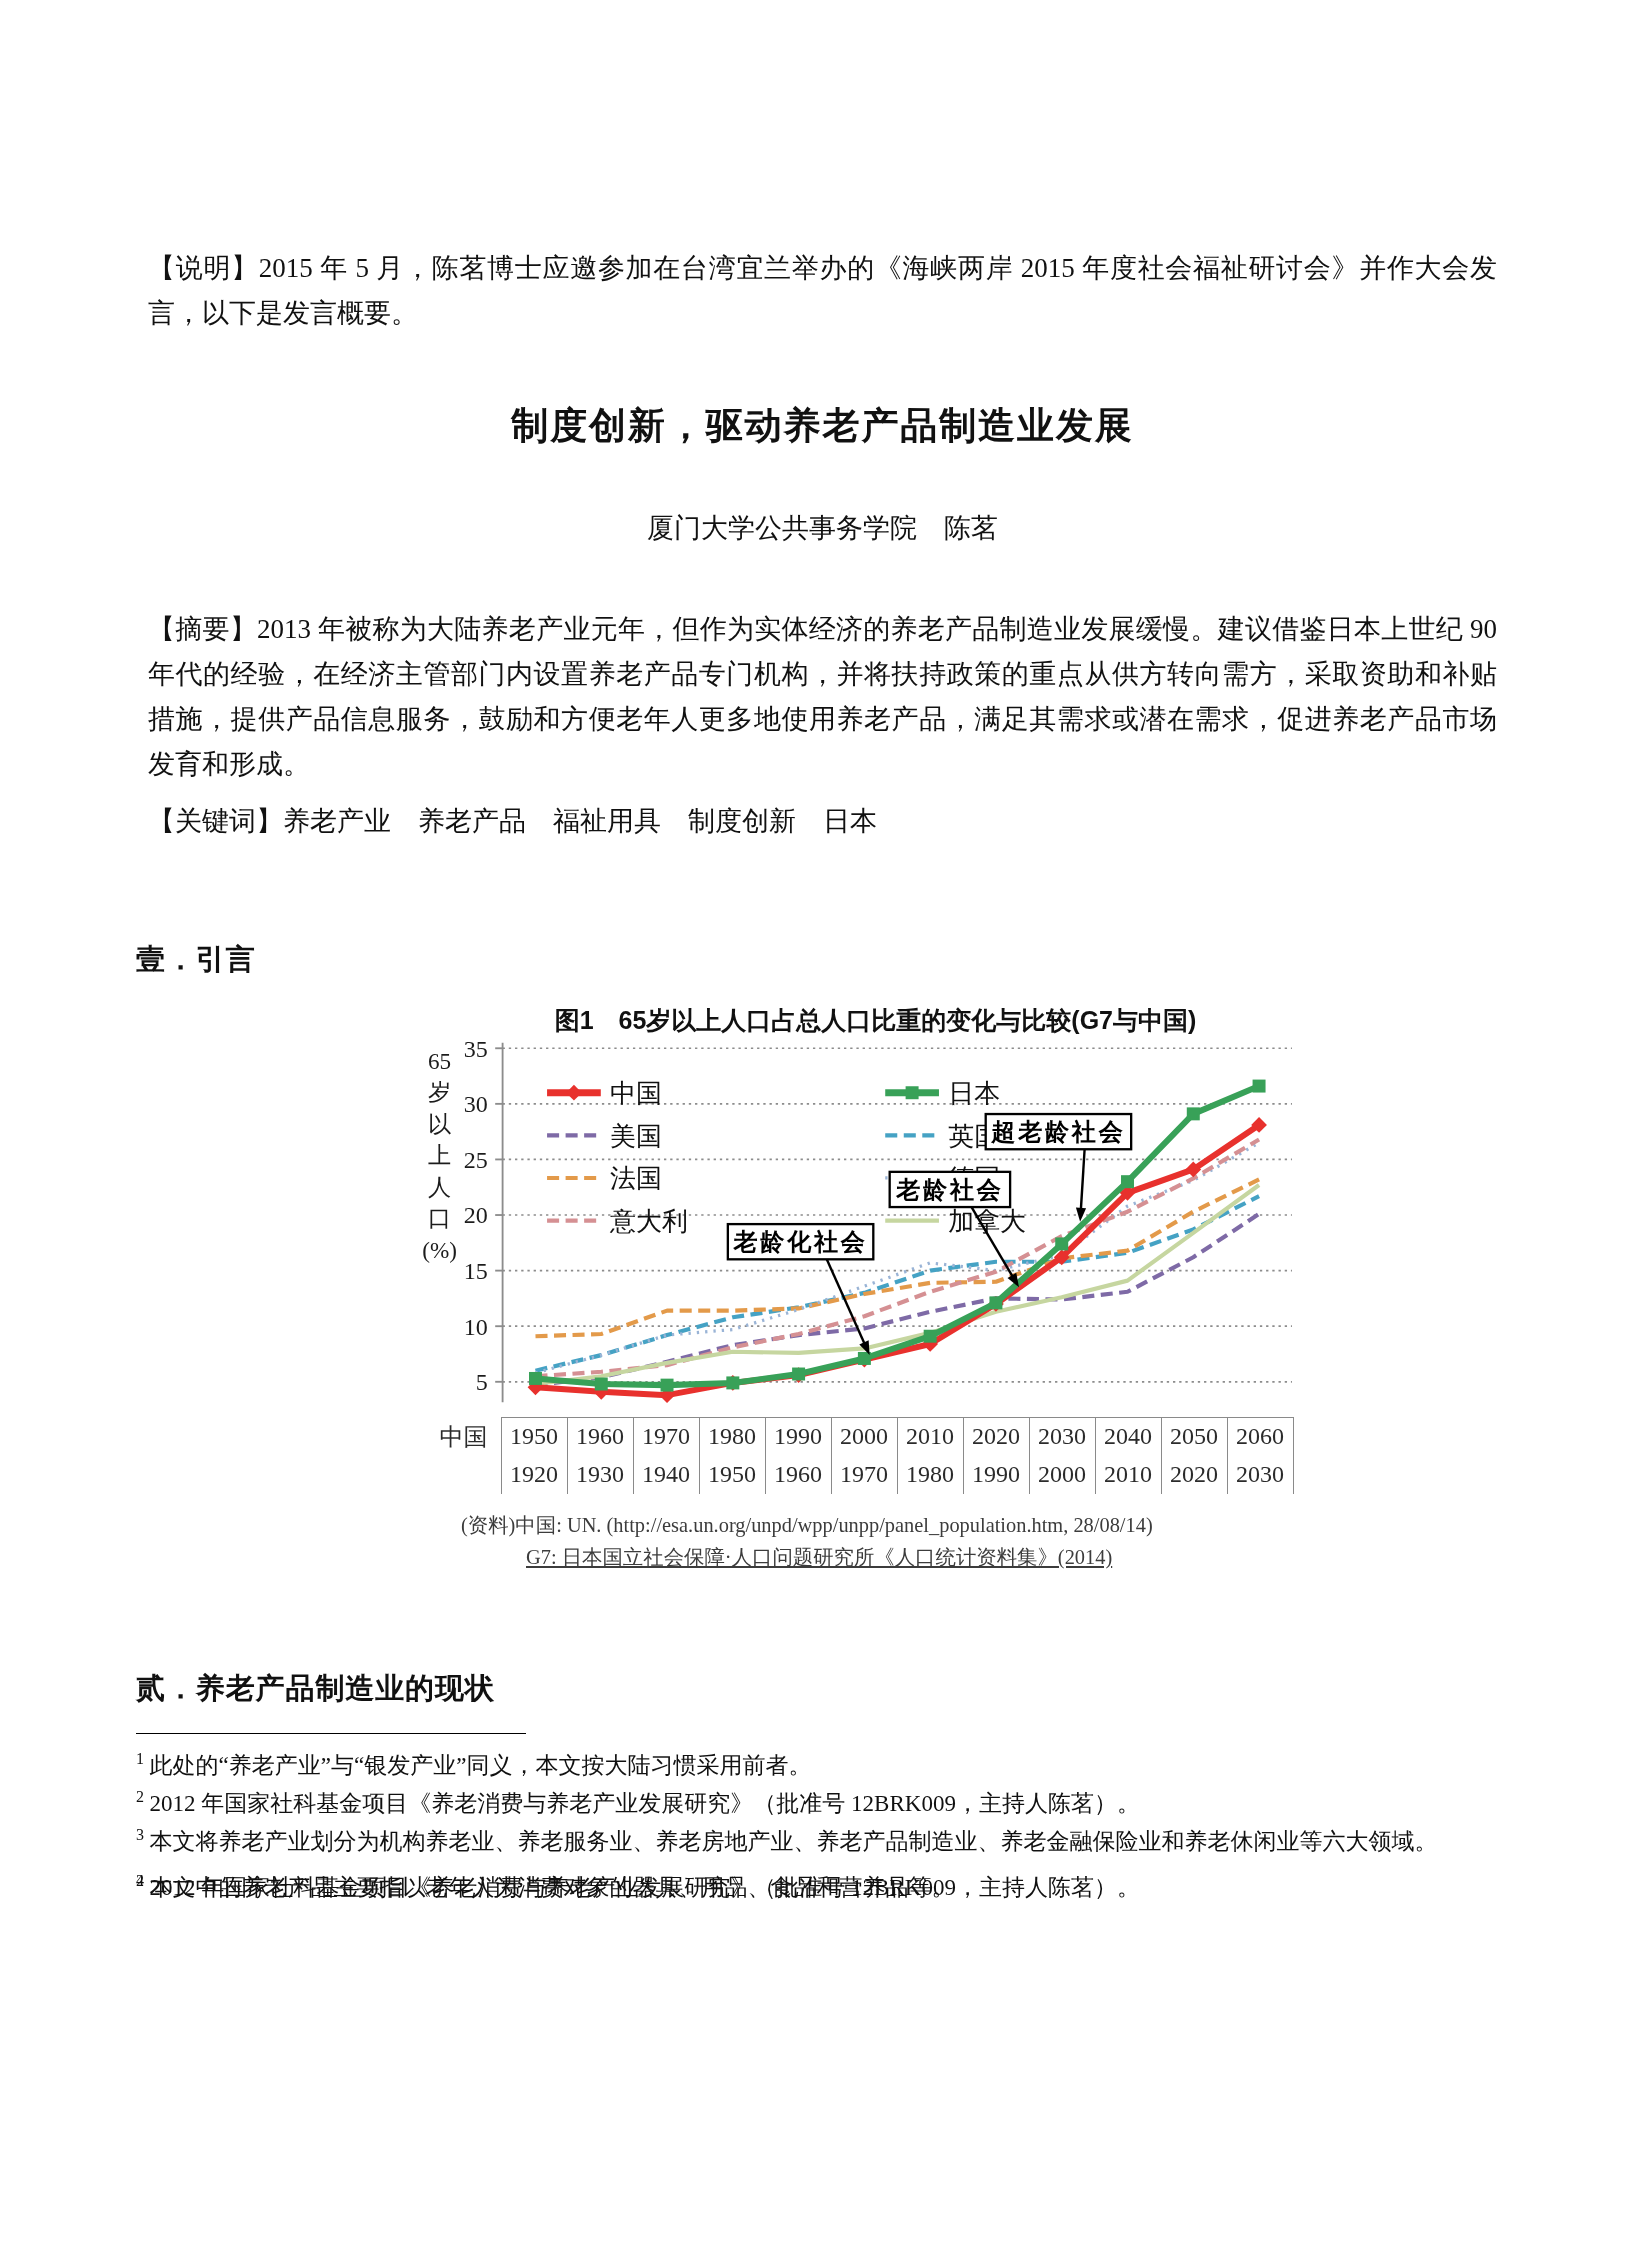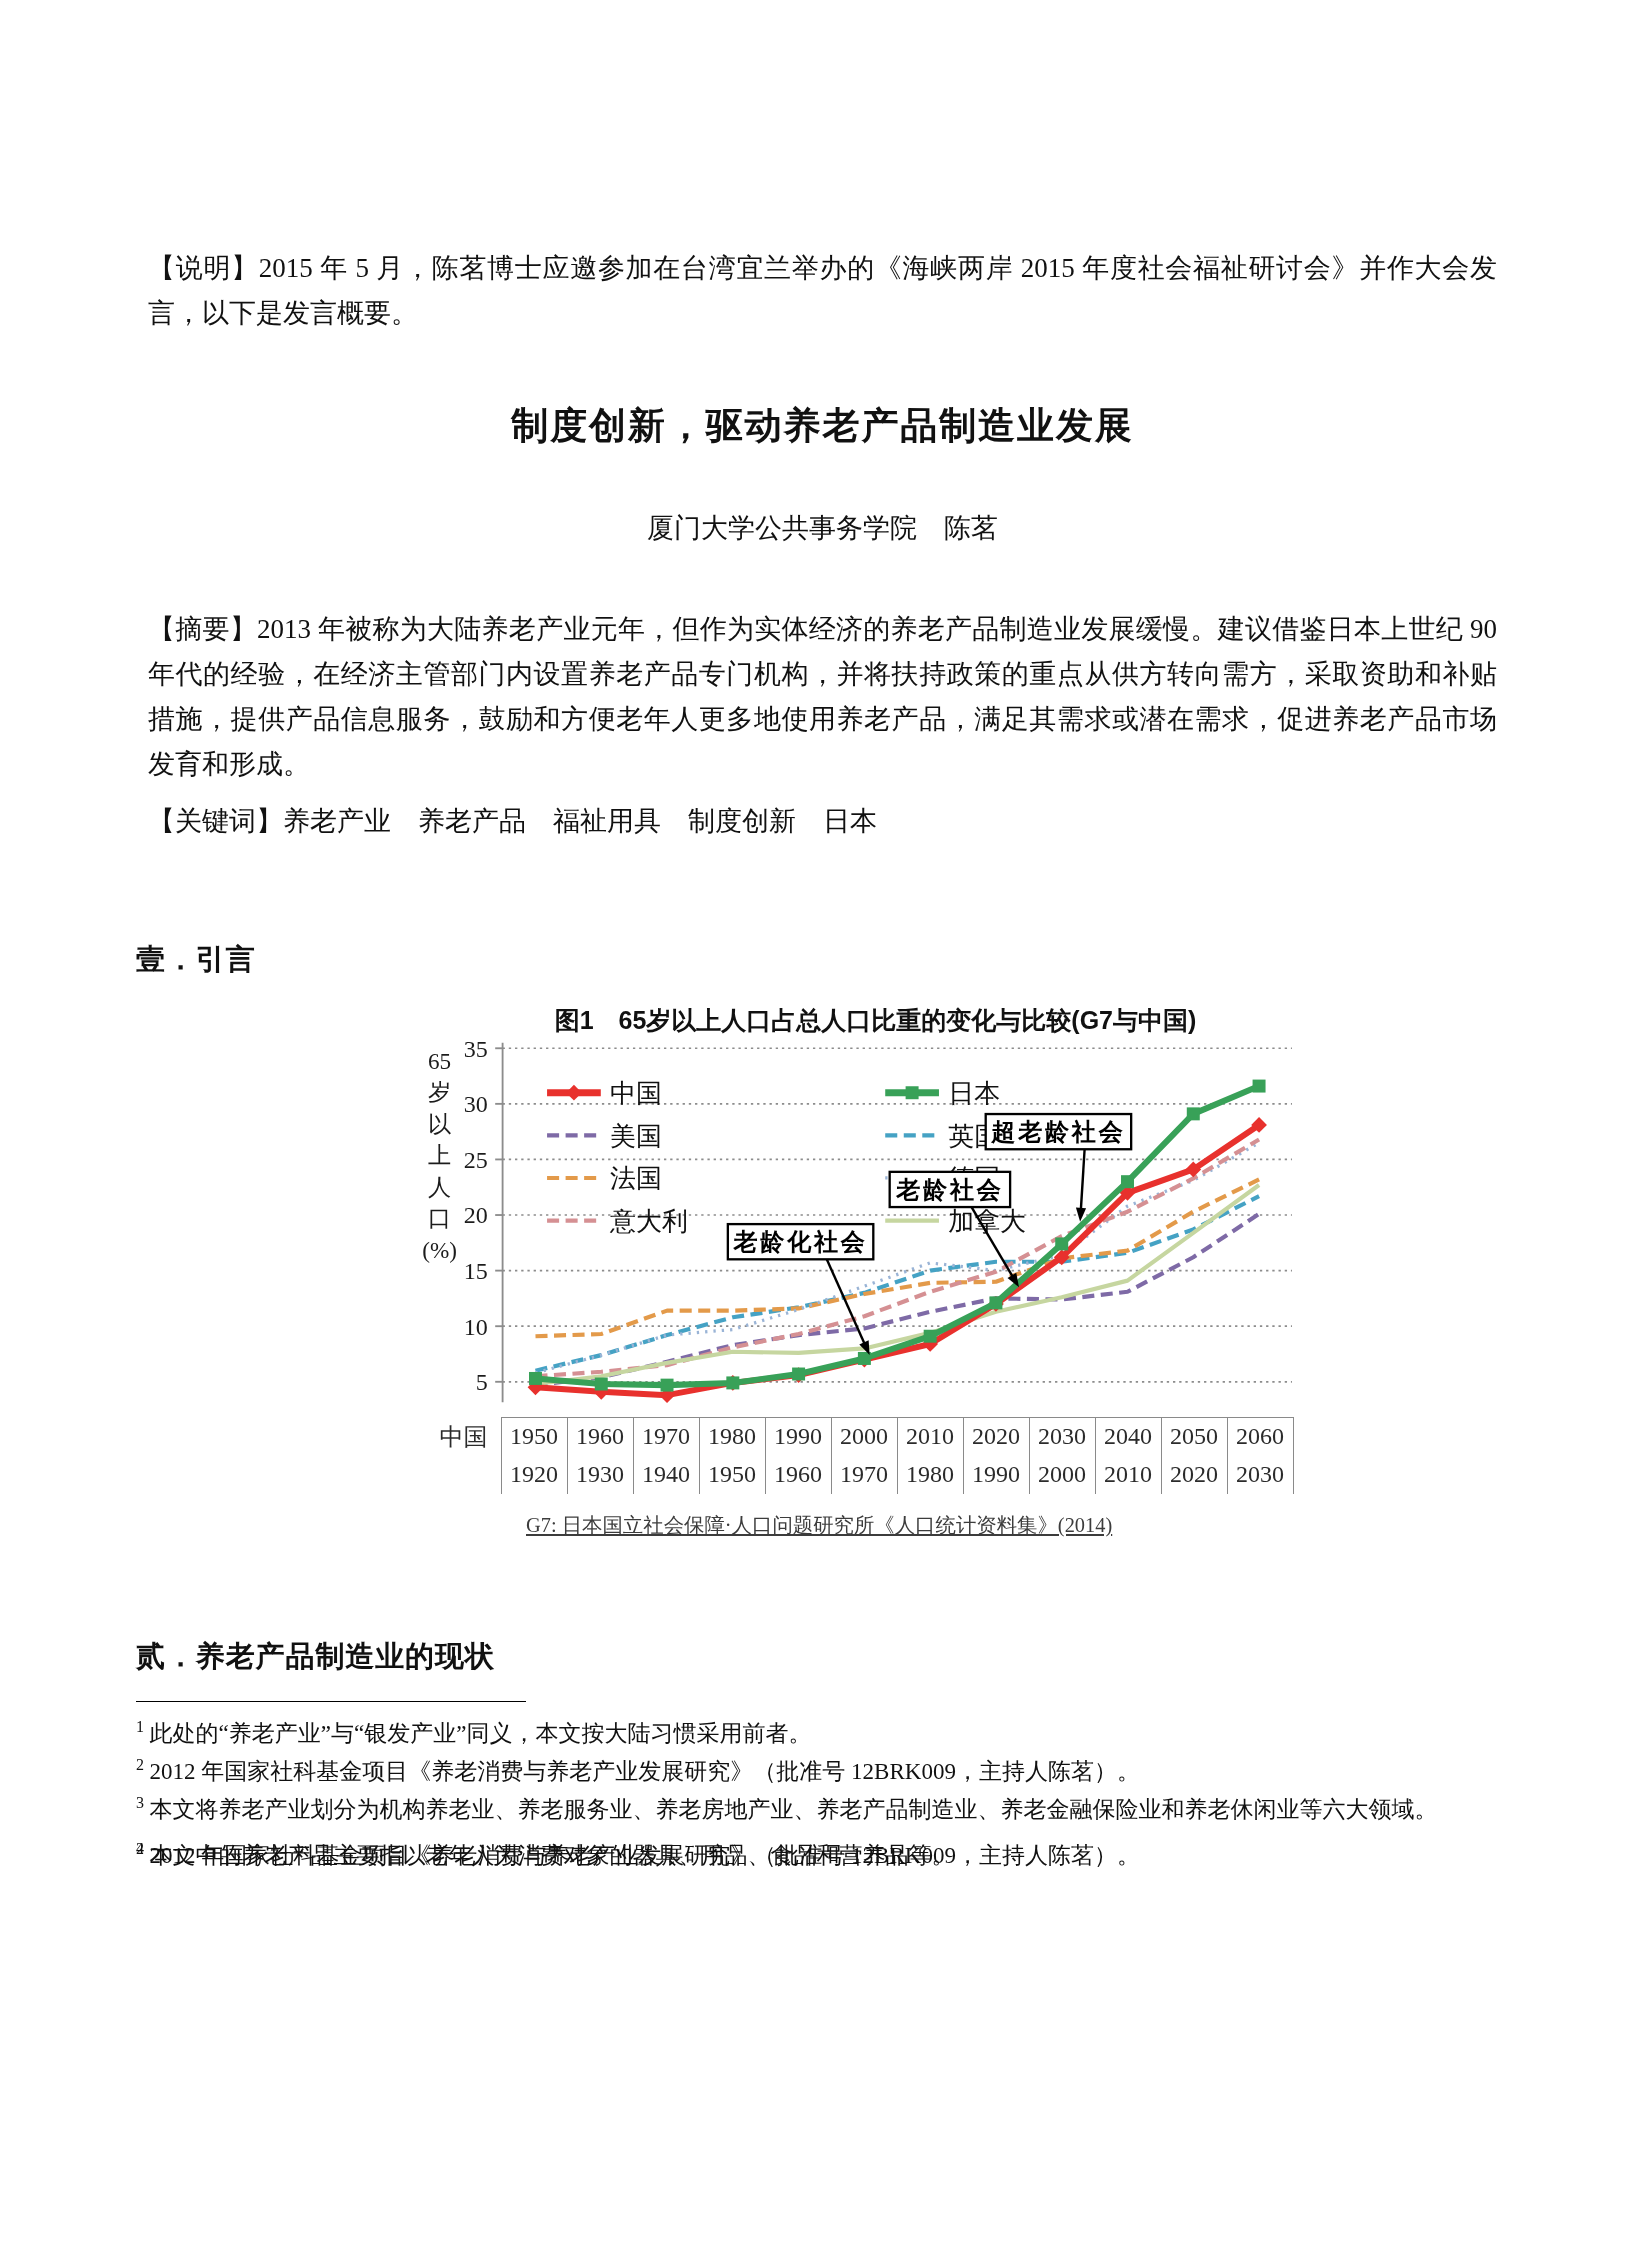--- a/index.html
+++ b/index.html
@@ -248,6 +248,7 @@
         </tbody>
     </table>
     <div class="source-note">
+      <div class="l1">(资料)中国: UN. (http://esa.un.org/unpd/wpp/unpp/panel_population.htm, 28/08/14)</div>
       <div class="l2">G7: 日本国立社会保障·人口问题研究所《人口统计资料集》(2014)</div>
     </div>
   </div>

